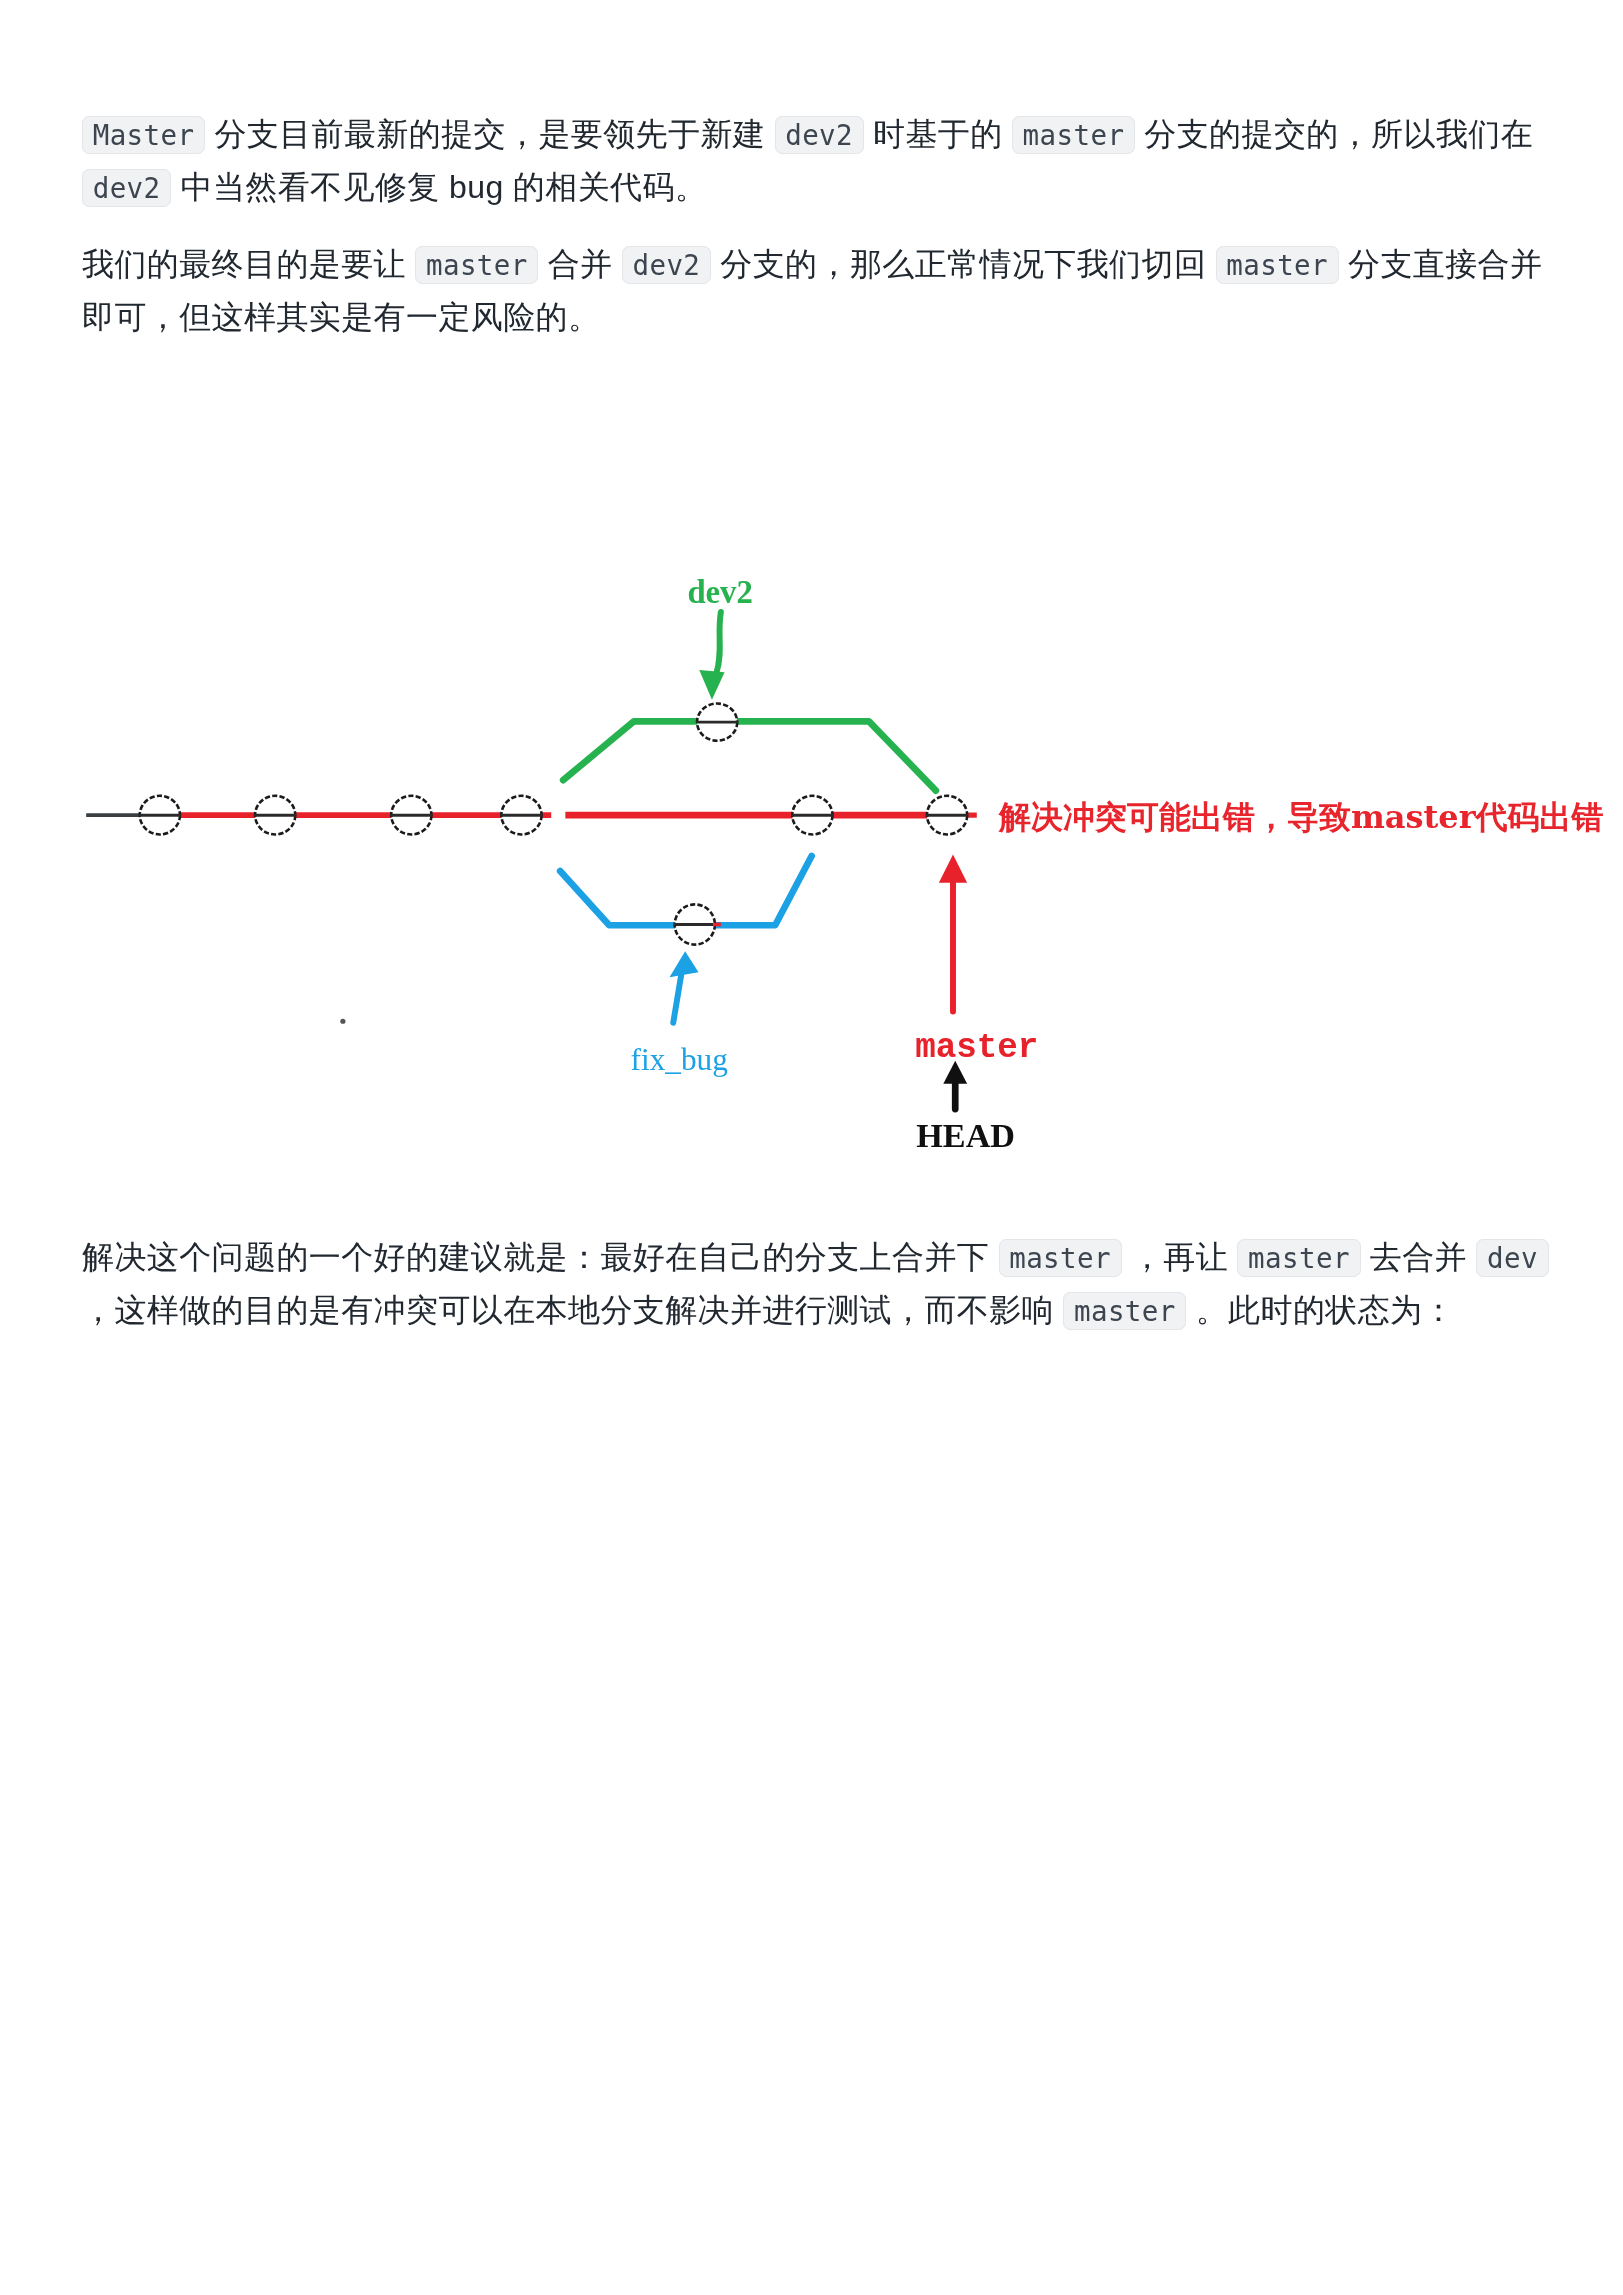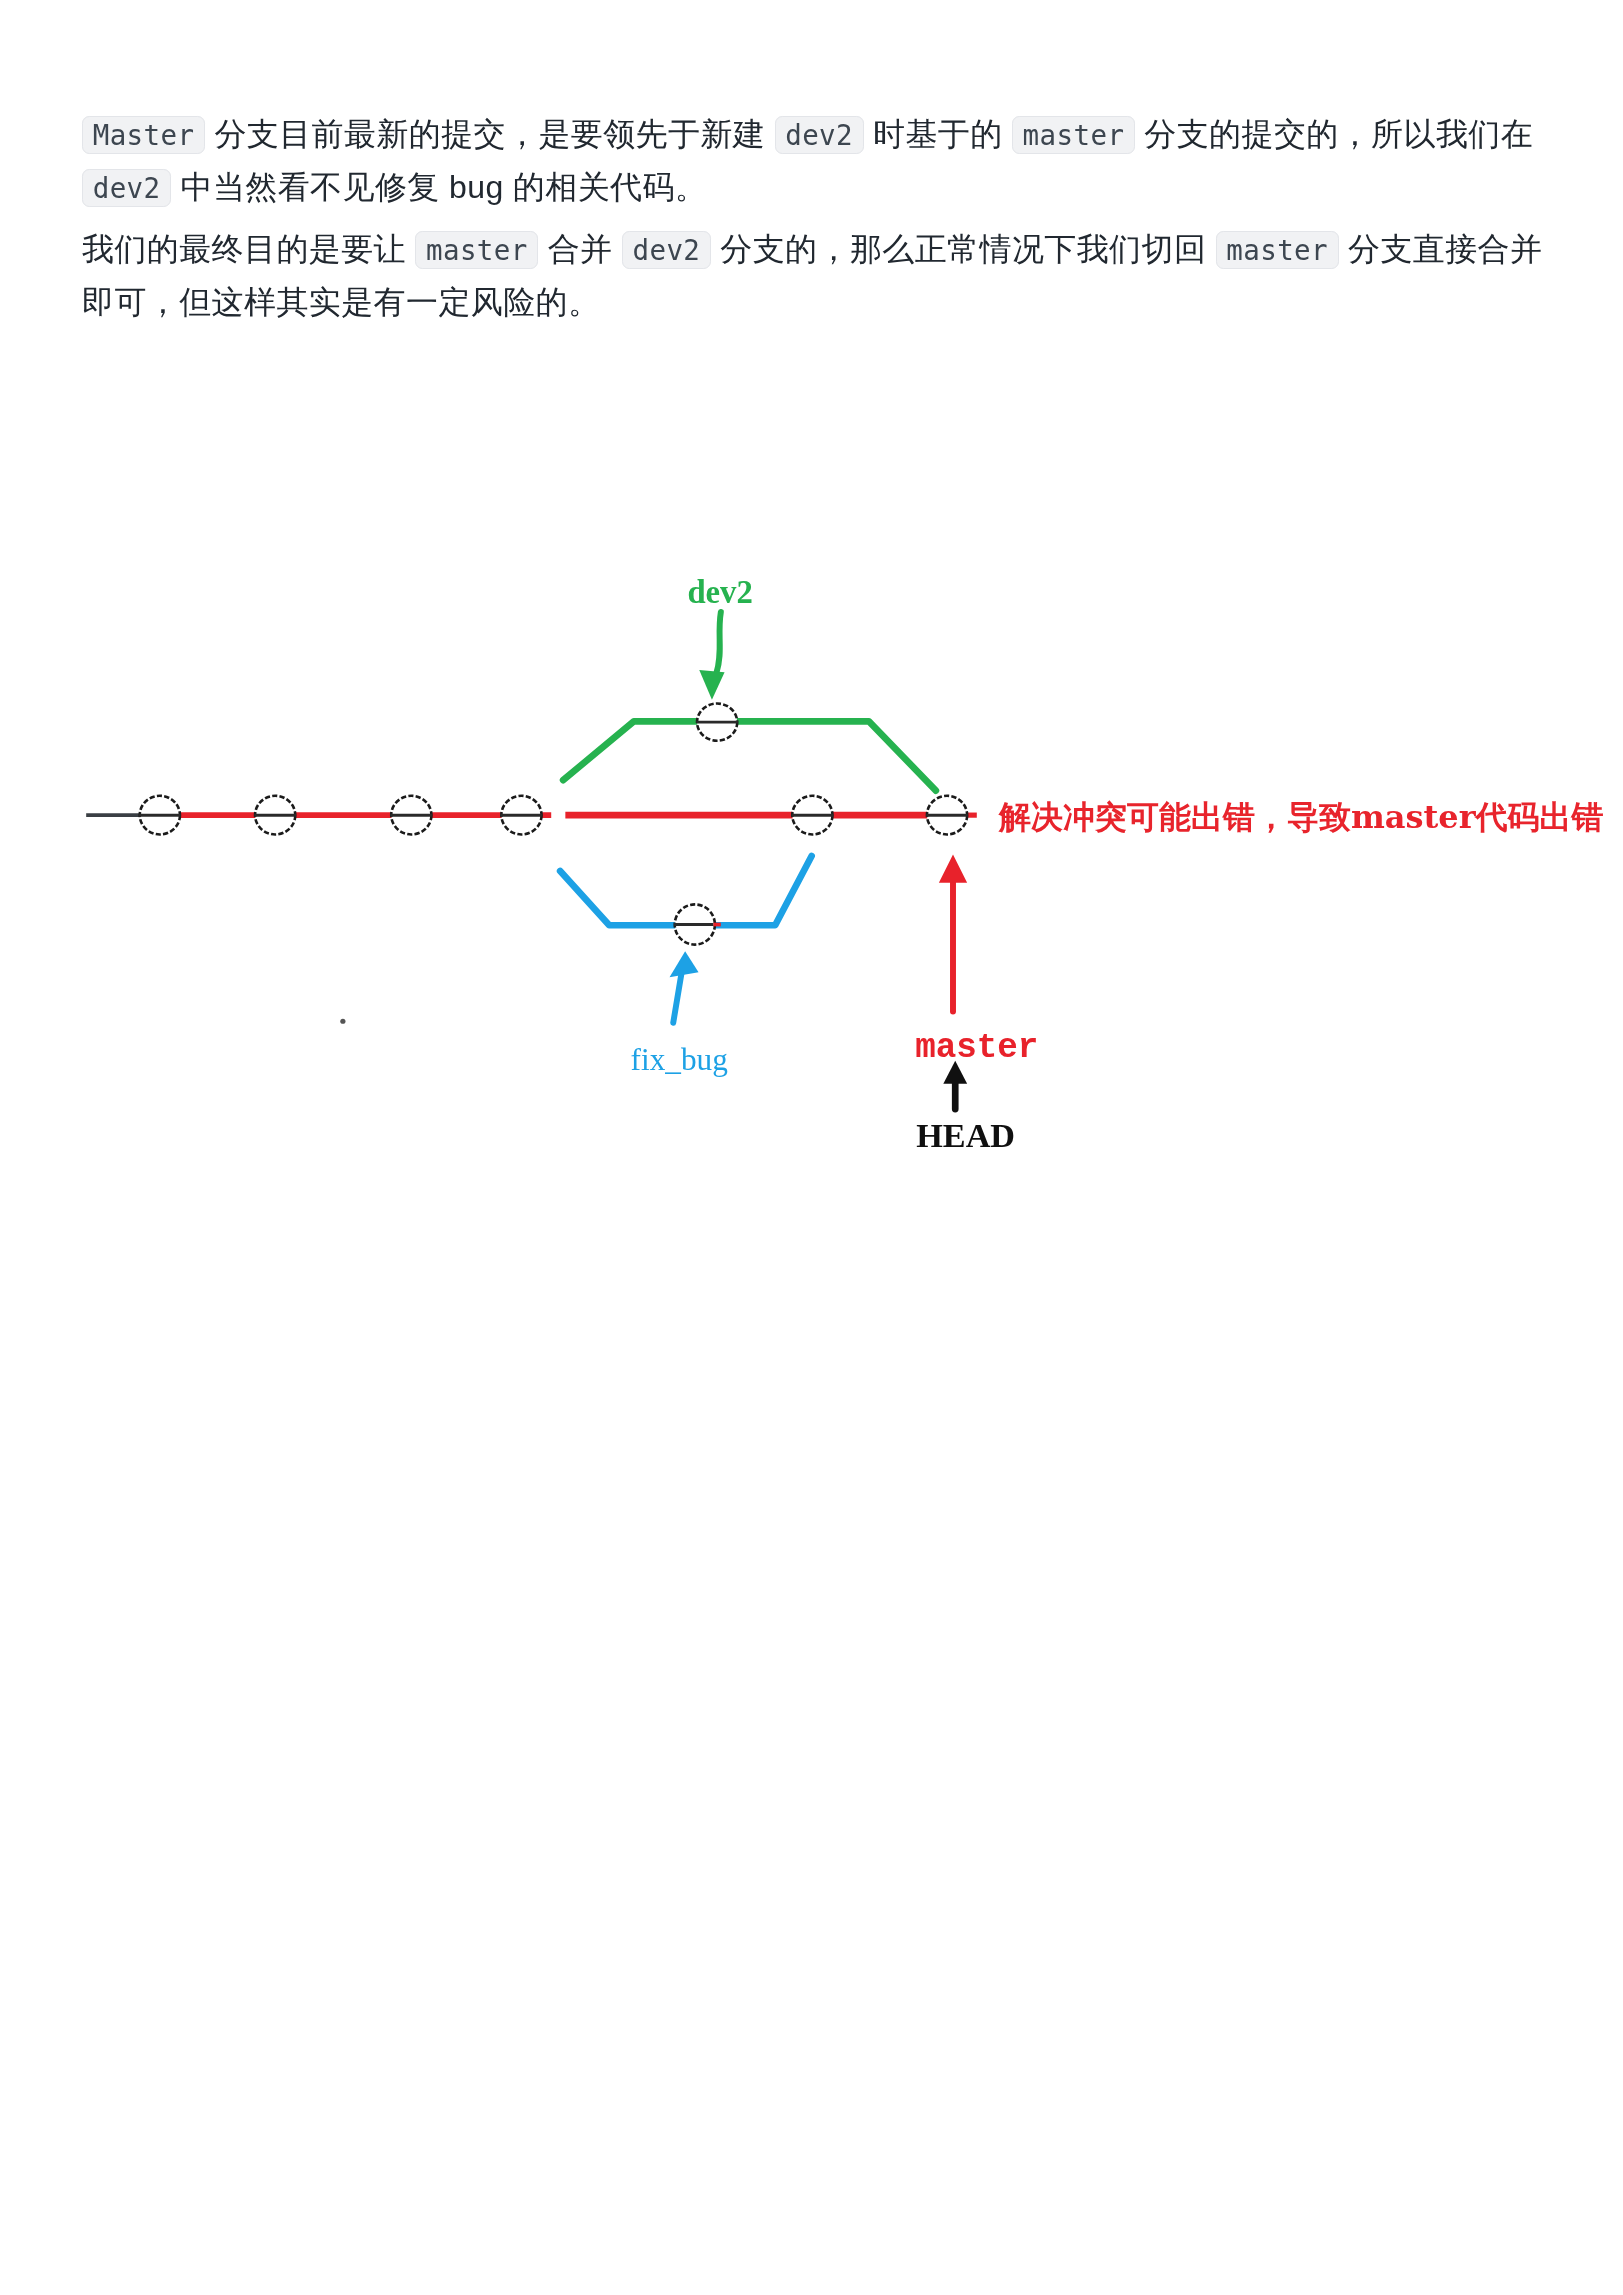--- a/index.html
+++ b/index.html
@@ -23,7 +23,7 @@
 <div class="page">
 
   <p class="para" style="top:76px"><code class="chip">Master</code><span> 分支目前最新的提交，是要领先于新建 </span><code class="chip">dev2</code><span> 时基于的 </span><code class="chip">master</code><span> 分支的提交的，所以我们在 </span><code class="chip">dev2</code><span> 中当然看不见修复 bug 的相关代码。</span></p>
-  <p class="para" style="top:191px"><span>我们的最终目的是要让 </span><code class="chip">master</code><span> 合并 </span><code class="chip">dev2</code><span> 分支的，那么正常情况下我们切回 </span><code class="chip">master</code><span> 分支直接合并即可，但这样其实是有一定风险的。</span></p>
+  <p class="para" style="top:206px"><span>我们的最终目的是要让 </span><code class="chip">master</code><span> 合并 </span><code class="chip">dev2</code><span> 分支的，那么正常情况下我们切回 </span><code class="chip">master</code><span> 分支直接合并即可，但这样其实是有一定风险的。</span></p>
 
   <svg class="diagram" style="top:551px" width="1624" height="625" viewBox="0 740 2181 840">
 

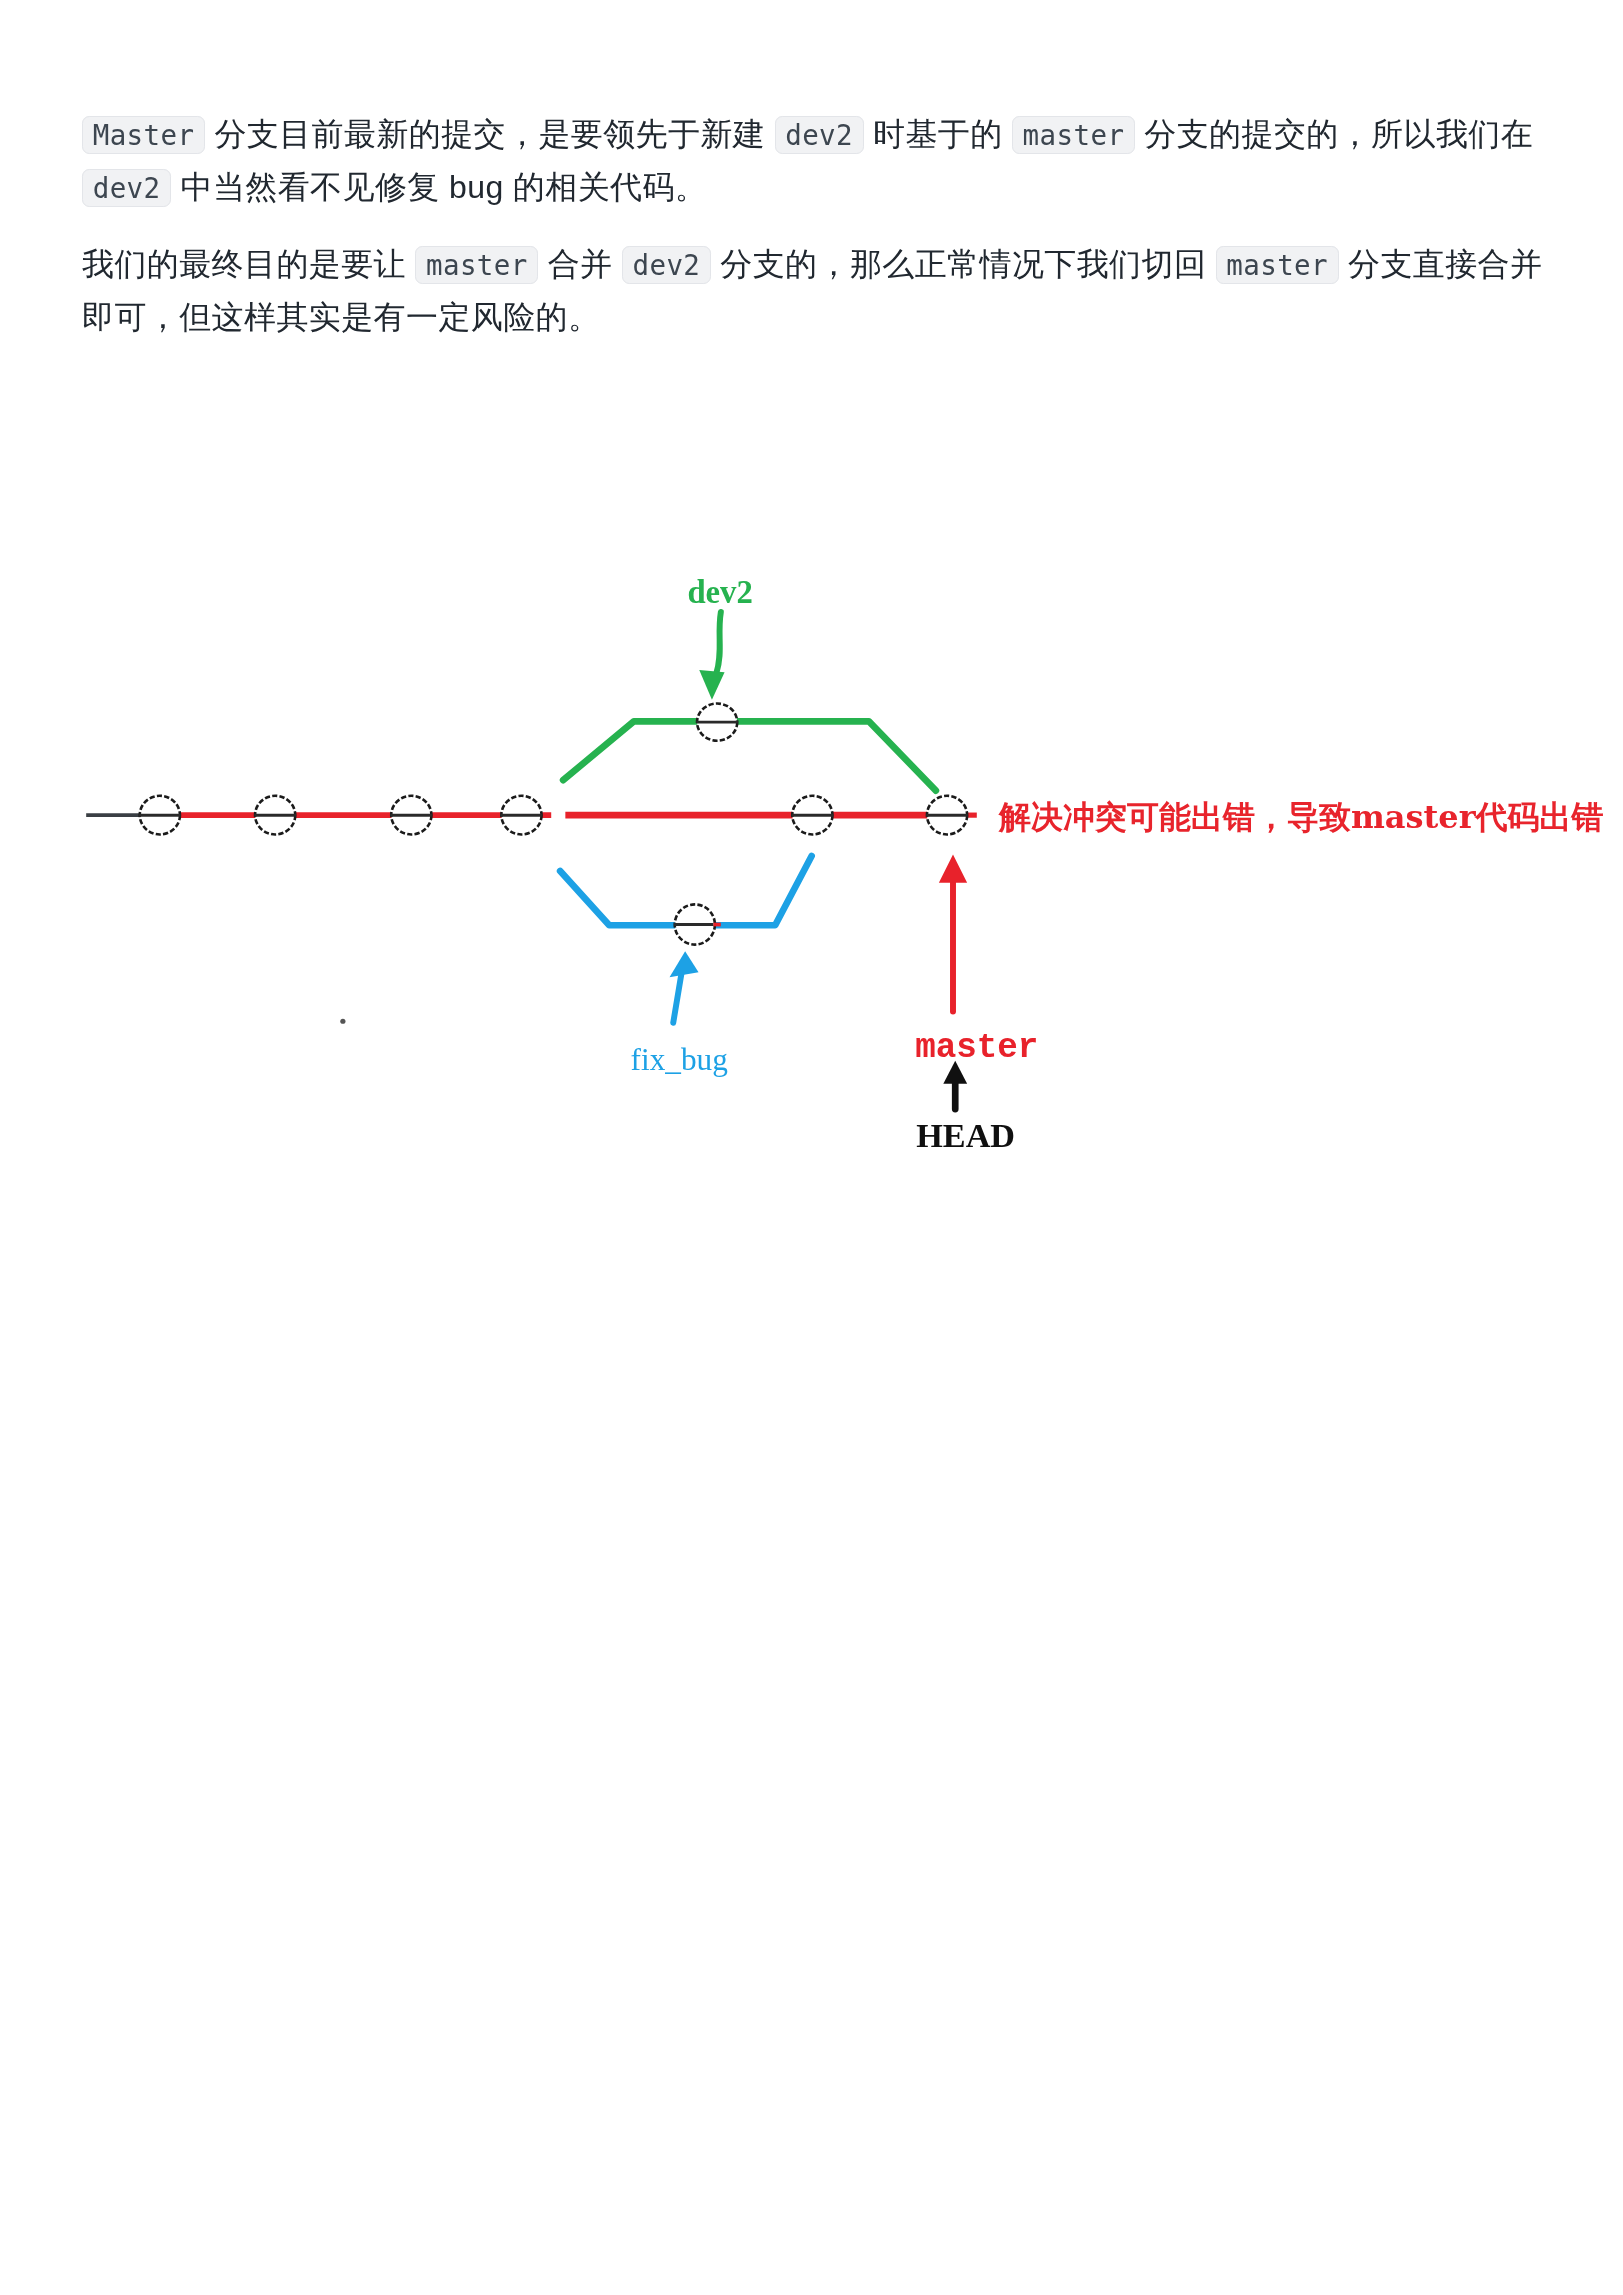--- a/index.html
+++ b/index.html
@@ -24,6 +24,7 @@
 
   <p class="para" style="top:76px"><code class="chip">Master</code><span> 分支目前最新的提交，是要领先于新建 </span><code class="chip">dev2</code><span> 时基于的 </span><code class="chip">master</code><span> 分支的提交的，所以我们在 </span><code class="chip">dev2</code><span> 中当然看不见修复 bug 的相关代码。</span></p>
   <p class="para" style="top:206px"><span>我们的最终目的是要让 </span><code class="chip">master</code><span> 合并 </span><code class="chip">dev2</code><span> 分支的，那么正常情况下我们切回 </span><code class="chip">master</code><span> 分支直接合并即可，但这样其实是有一定风险的。</span></p>
+  <p class="para" style="top:1199px"><span>解决这个问题的一个好的建议就是：最好在自己的分支上合并下 </span><code class="chip">master</code><span> ，再让 </span><code class="chip">master</code><span> 去合并 </span><code class="chip">dev</code><span> ，这样做的目的是有冲突可以在本地分支解决并进行测试，而不影响 </span><code class="chip">master</code><span> 。此时的状态为：</span></p>
 
   <svg class="diagram" style="top:551px" width="1624" height="625" viewBox="0 740 2181 840">
 

